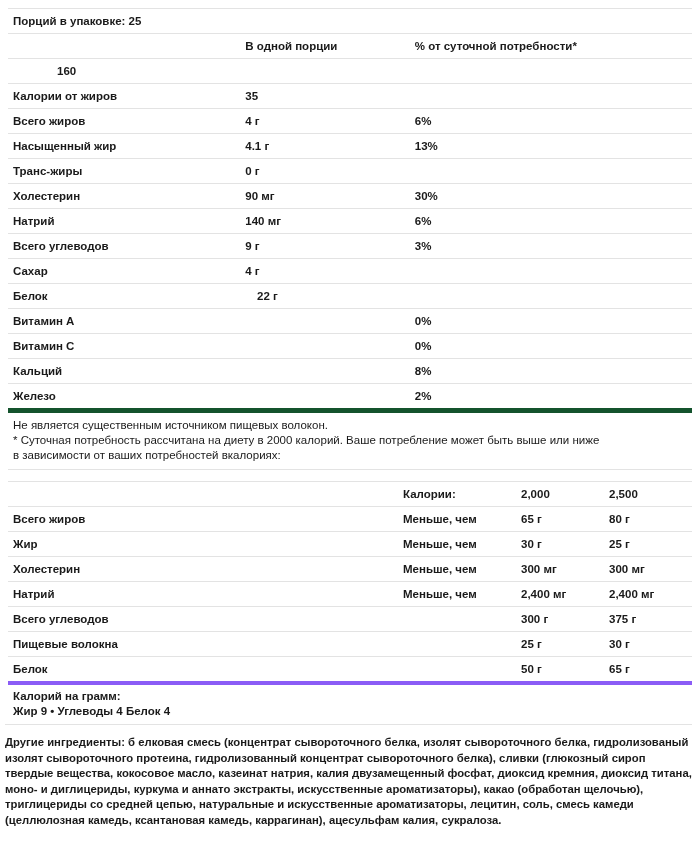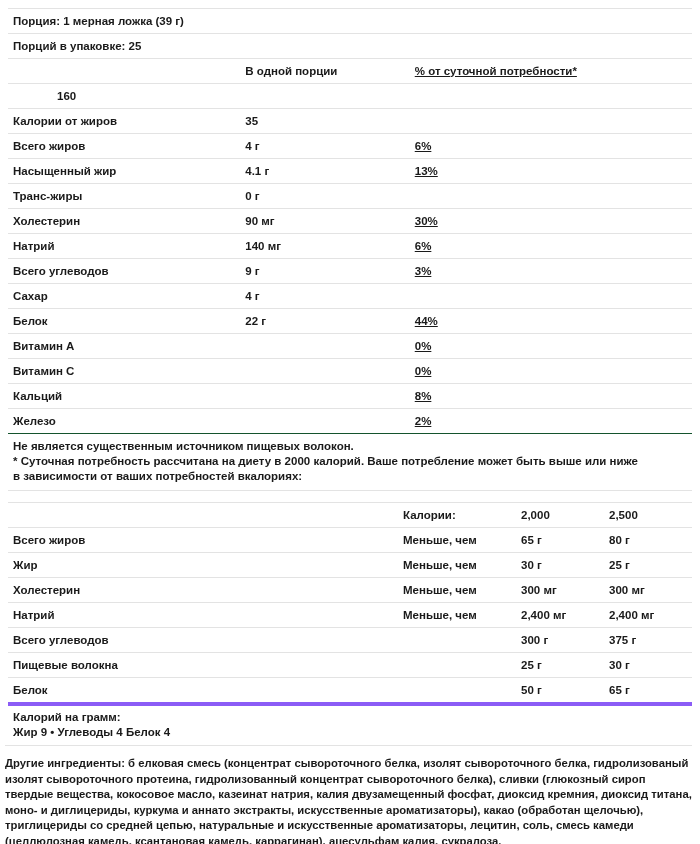--- a/index.html
+++ b/index.html
@@ -46,9 +46,6 @@
 <div class="wrap">
 
   <div class="row">
-    <span class="c">Порция: 1 мерная ложка (39 г)</span>
-  </div>
-  <div class="row">
     <span class="c">Порций в упаковке: 25</span>
   </div>
 

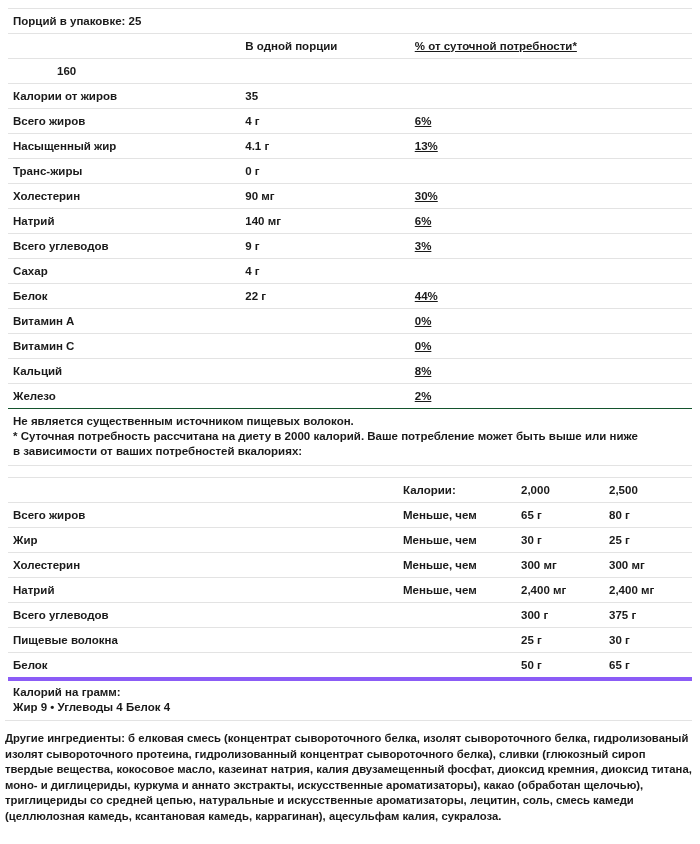--- a/index.html
+++ b/index.html
@@ -17,7 +17,7 @@
   .row .c { padding-left: 5px; box-sizing: border-box; white-space: nowrap; }
   .t1 .c1 { width: 200px; }
   .t1 .c2 { width: 180px; margin-left: 44px; }
-  .t1 .c3 { width: 300px; text-decoration: underline; }
+  .t1 .c3 { width: 300px; }
   .t2 .c1 { width: 390px; }
   .t2 .c2 { width: 118px; }
   .t2 .c3 { width: 88px; }

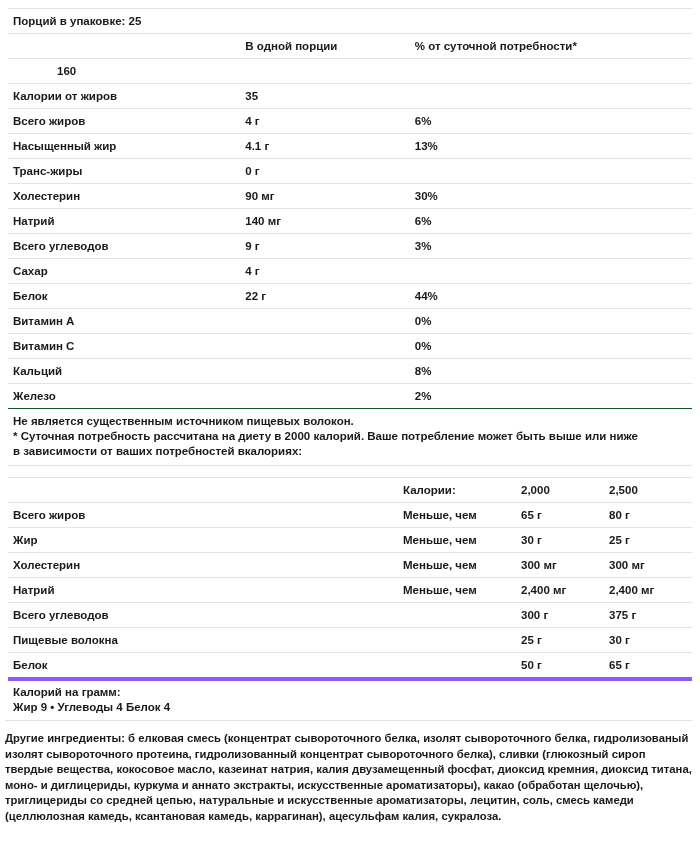--- a/index.html
+++ b/index.html
@@ -103,7 +103,6 @@
         <div class="row">
           <span class="c c1">Белок</span>
           <span class="c c2">22 г</span>
-          <span class="c c3">44%</span>
         </div>
         <div class="row">
           <span class="c c1">Витамин А</span>

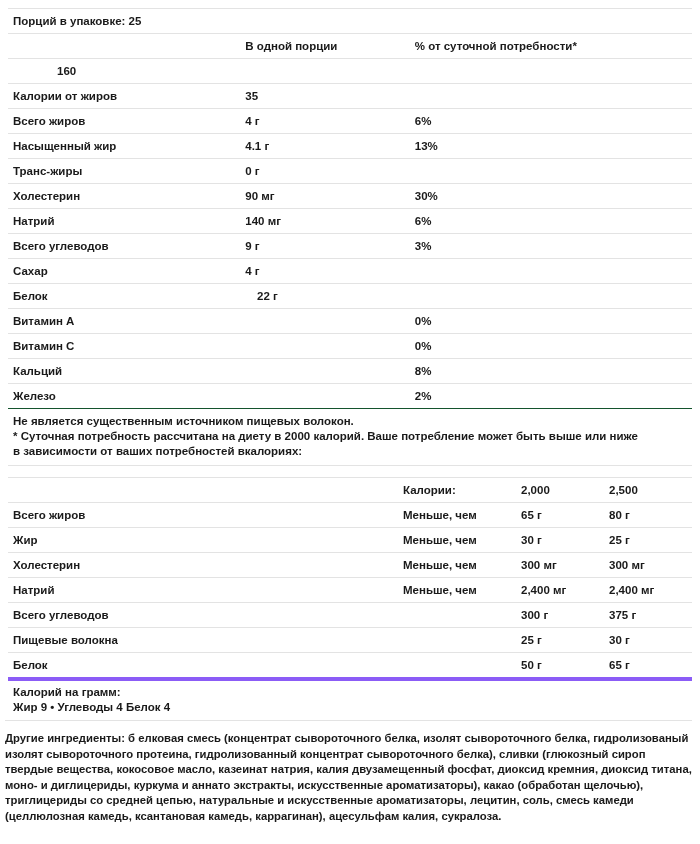--- a/index.html
+++ b/index.html
@@ -23,9 +23,9 @@
   .t2 .c3 { width: 88px; }
   .t2 .c4 { width: 88px; }
   .notes {
-    border-top: 1px solid #14532d;
+    border-top: 5px solid #14532d;
     padding: 5px 5px 6px 5px;
-    font-weight: bold; line-height: 15px;
+    font-weight: normal; line-height: 15px;
   }
   .spacer { height: 11px; border-top: 1px solid #e3e3e3; }
   .cpg {

